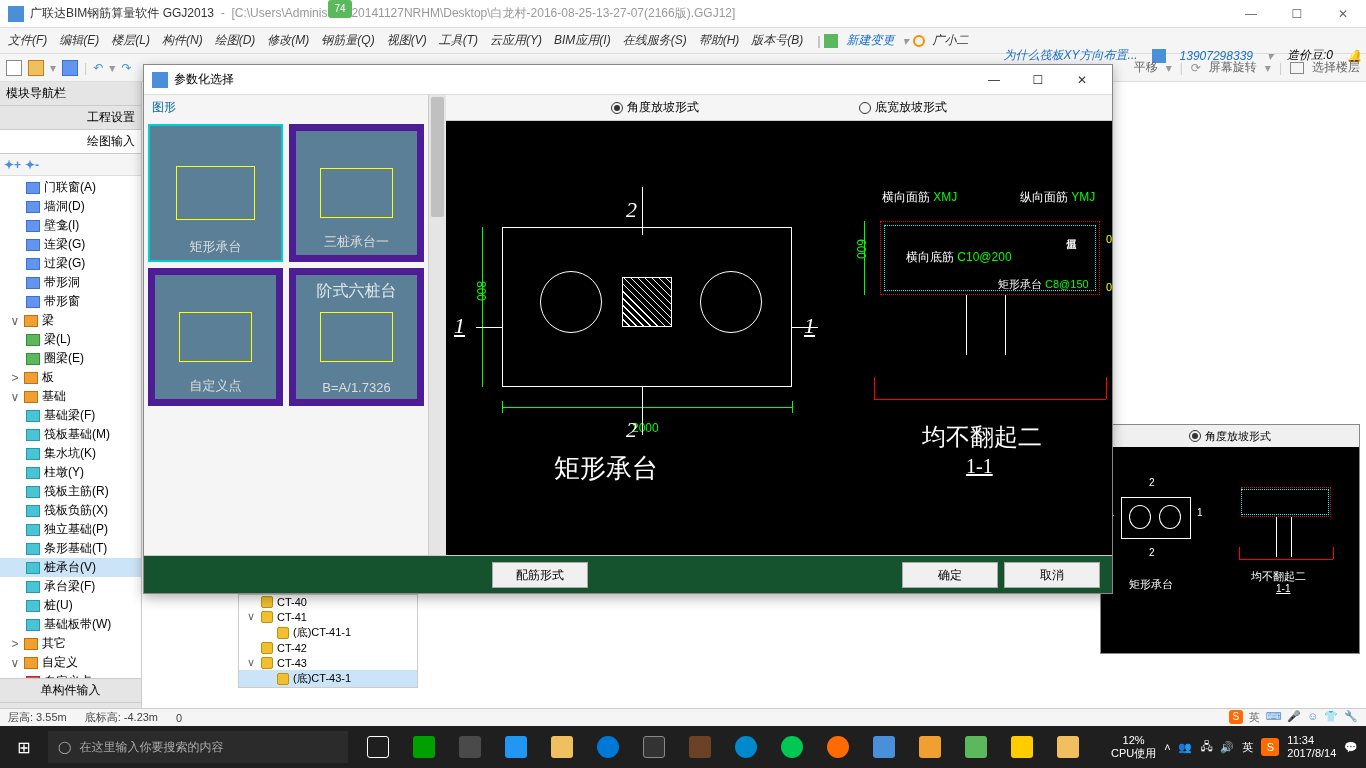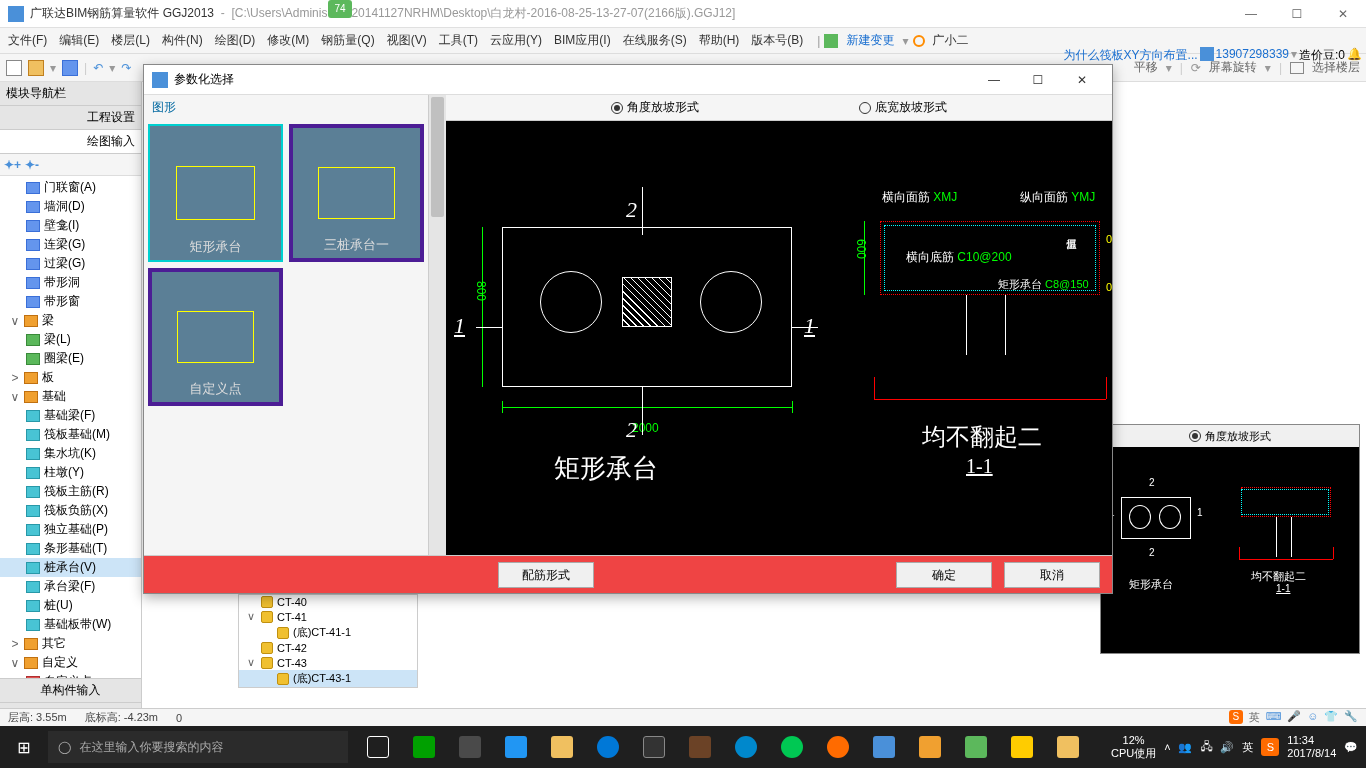--- a/index.html
+++ b/index.html
@@ -12,7 +12,7 @@
 .titlebar .winbtns { position: absolute; right: 0; display: flex; }
 .titlebar .winbtns div { width: 46px; height: 28px; text-align: center; line-height: 28px; color: #666; }
 
-.menubar { height: 26px; display: flex; align-items: center; padding: 0 4px; background: #f5f5f5; border-bottom: 1px solid #ddd; gap: 4px; font-size: 12px; }
+.menubar { height: 26px; display: flex; align-items: center; padding: 0 4px; background: #f5f5f5; border-bottom: 1px solid #ddd; gap: 4px; font-size: 12px; font-style: italic; }
 .menubar .mitem { padding: 2px 4px; color: #333; }
 .menubar .right { margin-left: auto; display: flex; align-items: flex-start; gap: 2px; margin-top: 30px; }
 .menubar .link { color: #1a6fd0; }

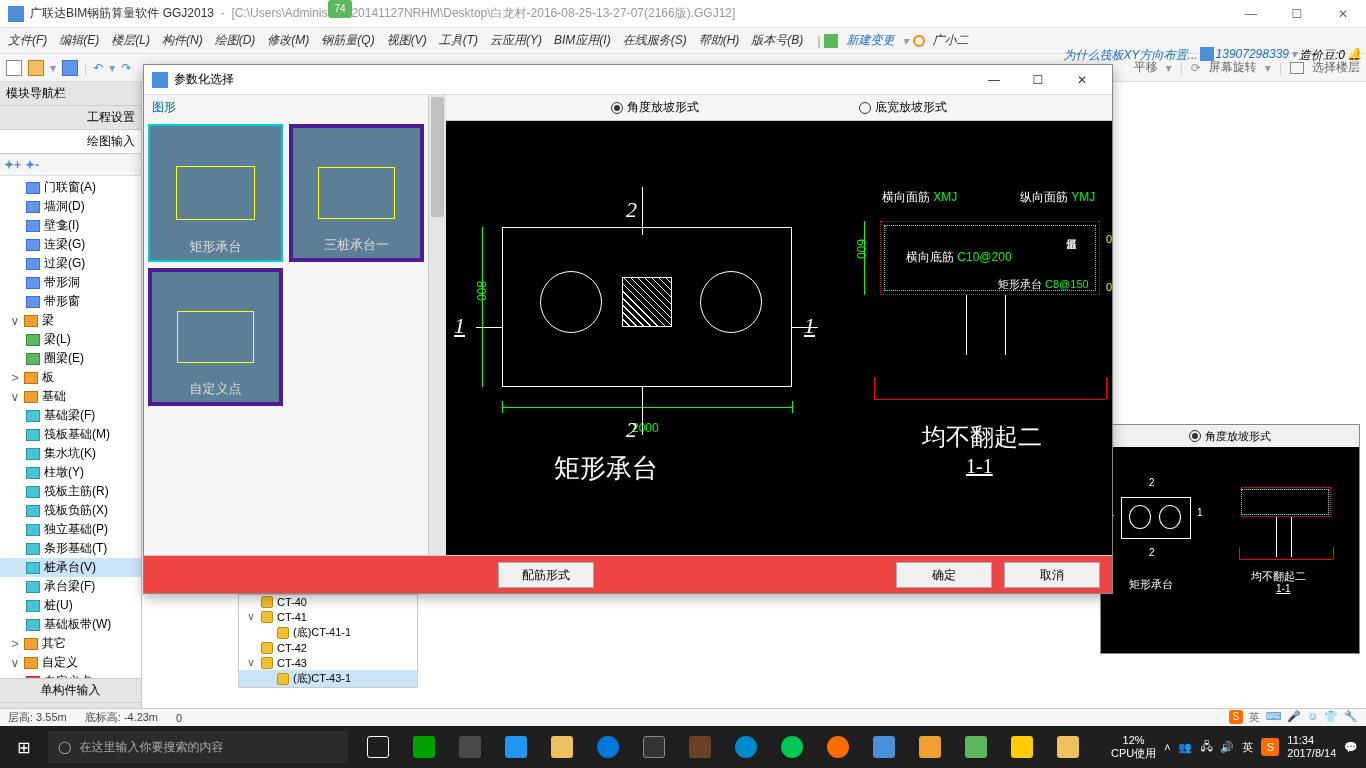--- a/index.html
+++ b/index.html
@@ -14,7 +14,7 @@
 
 .menubar { height: 26px; display: flex; align-items: center; padding: 0 4px; background: #f5f5f5; border-bottom: 1px solid #ddd; gap: 4px; font-size: 12px; font-style: italic; }
 .menubar .mitem { padding: 2px 4px; color: #333; }
-.menubar .right { margin-left: auto; display: flex; align-items: flex-start; gap: 2px; margin-top: 30px; }
+.menubar .right { margin-left: auto; display: flex; align-items: center; gap: 14px; margin-top: 30px; }
 .menubar .link { color: #1a6fd0; }
 .menubar .pill { color: #ff6b00; }
 

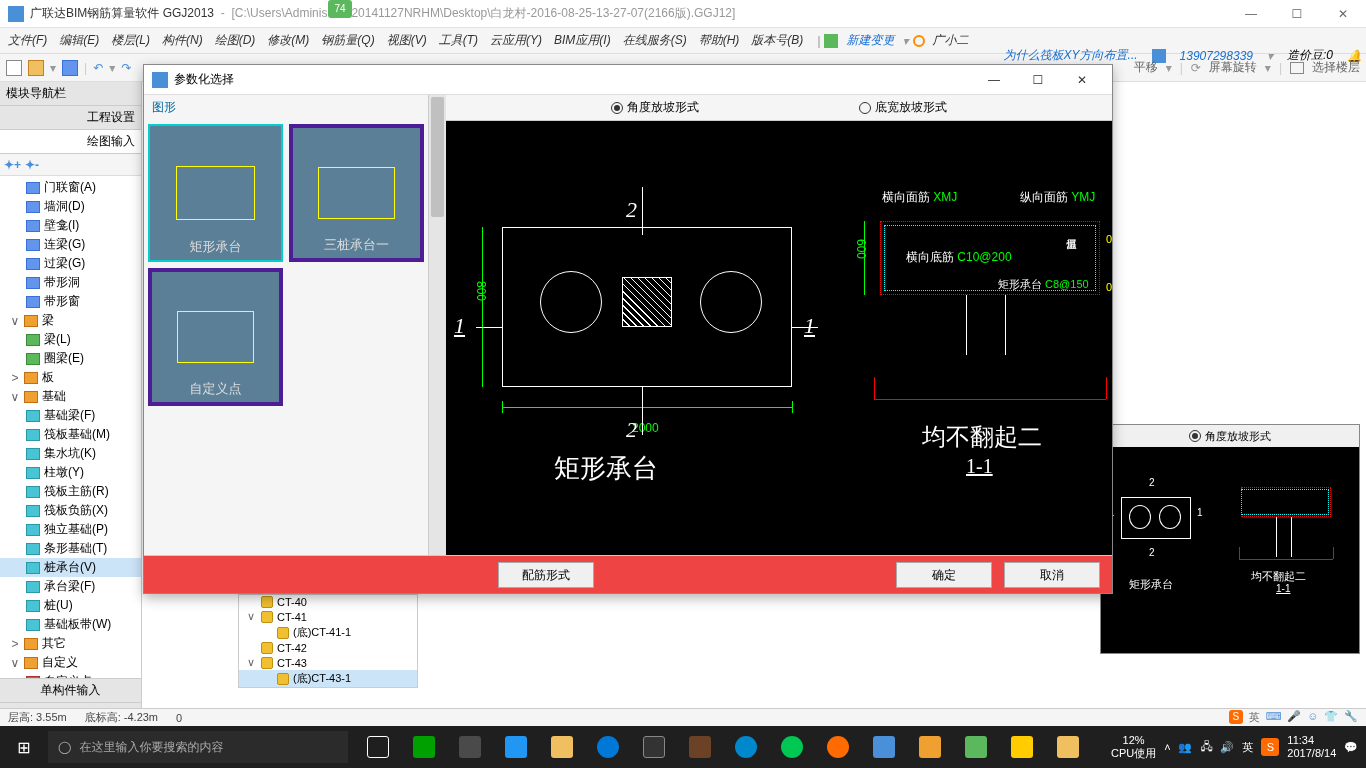--- a/index.html
+++ b/index.html
@@ -53,7 +53,7 @@
 .dlg-left { width: 284px; background: #f5f5f5; display: flex; flex-direction: column; }
 .dlg-left-hdr { padding: 4px 8px; font-size: 12px; color: #0369a1; }
 .thumb-grid { flex: 1; padding: 4px; display: grid; grid-template-columns: 1fr 1fr; gap: 6px; overflow: auto; align-content: start; }
-.thumb { height: 138px; background: #5b7f96; border: 4px solid #4c1d95; position: relative; display: flex; flex-direction: column; align-items: center; justify-content: center; color: #fff; font-size: 16px; }
+.thumb { height: 138px; background: #5b7f96; border: 7px solid #4c1d95; position: relative; display: flex; flex-direction: column; align-items: center; justify-content: center; color: #fff; font-size: 16px; }
 .thumb.selected { border: 2px solid #00d0d0; }
 .thumb .tlabel { position: absolute; bottom: 4px; left: 0; right: 0; text-align: center; font-size: 13px; color: #ddd; }
 .thumb .ttitle { position: absolute; top: 6px; left: 0; right: 0; text-align: center; font-size: 16px; color: #dfe8ef; }

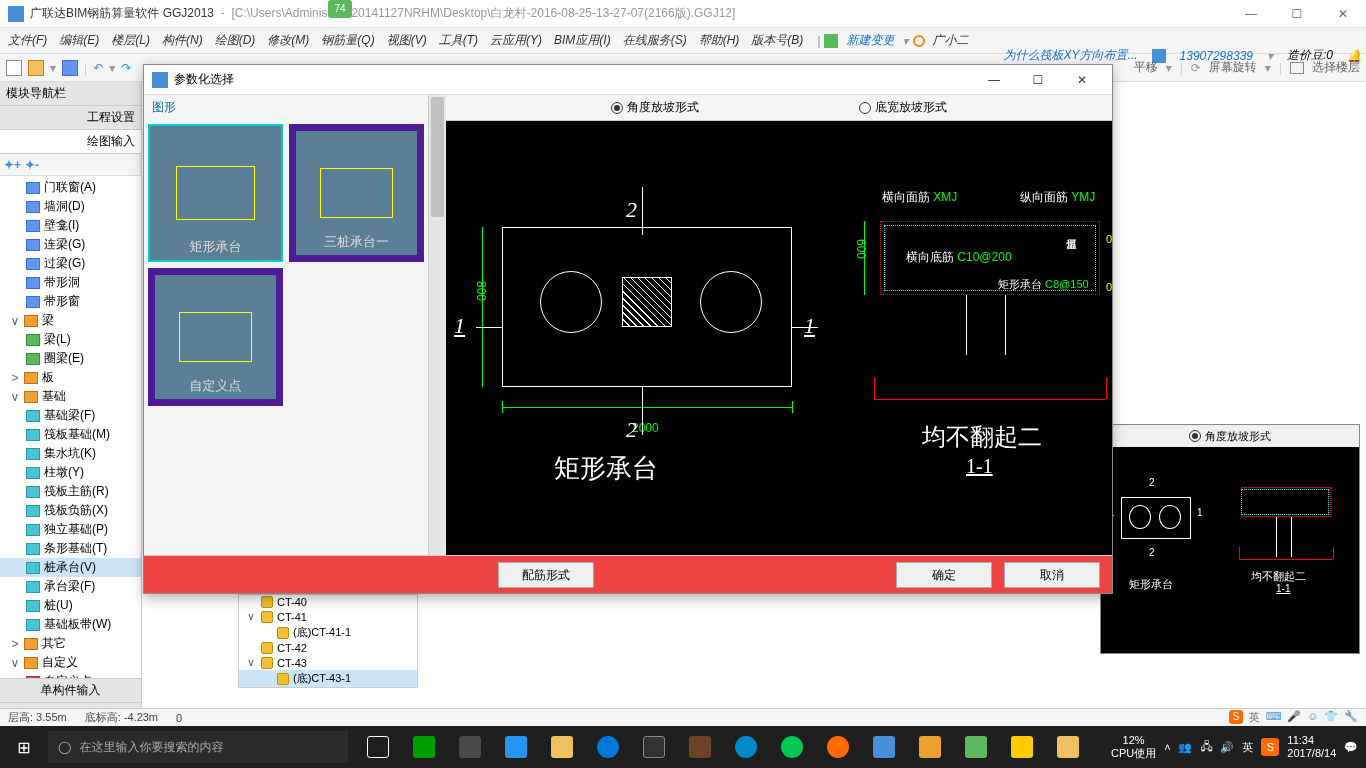--- a/index.html
+++ b/index.html
@@ -389,6 +389,11 @@
             <div style="width:60%;height:40%;border:1px solid #ff0;"></div>
             <div class="tlabel">自定义点</div>
           </div>
+          <div class="thumb">
+            <div class="ttitle">阶式六桩台</div>
+            <div style="width:60%;height:40%;border:1px solid #ff0;"></div>
+            <div class="tlabel">B=A/1.7326</div>
+          </div>
         </div>
     </div>
     <div class="dlg-scroll">

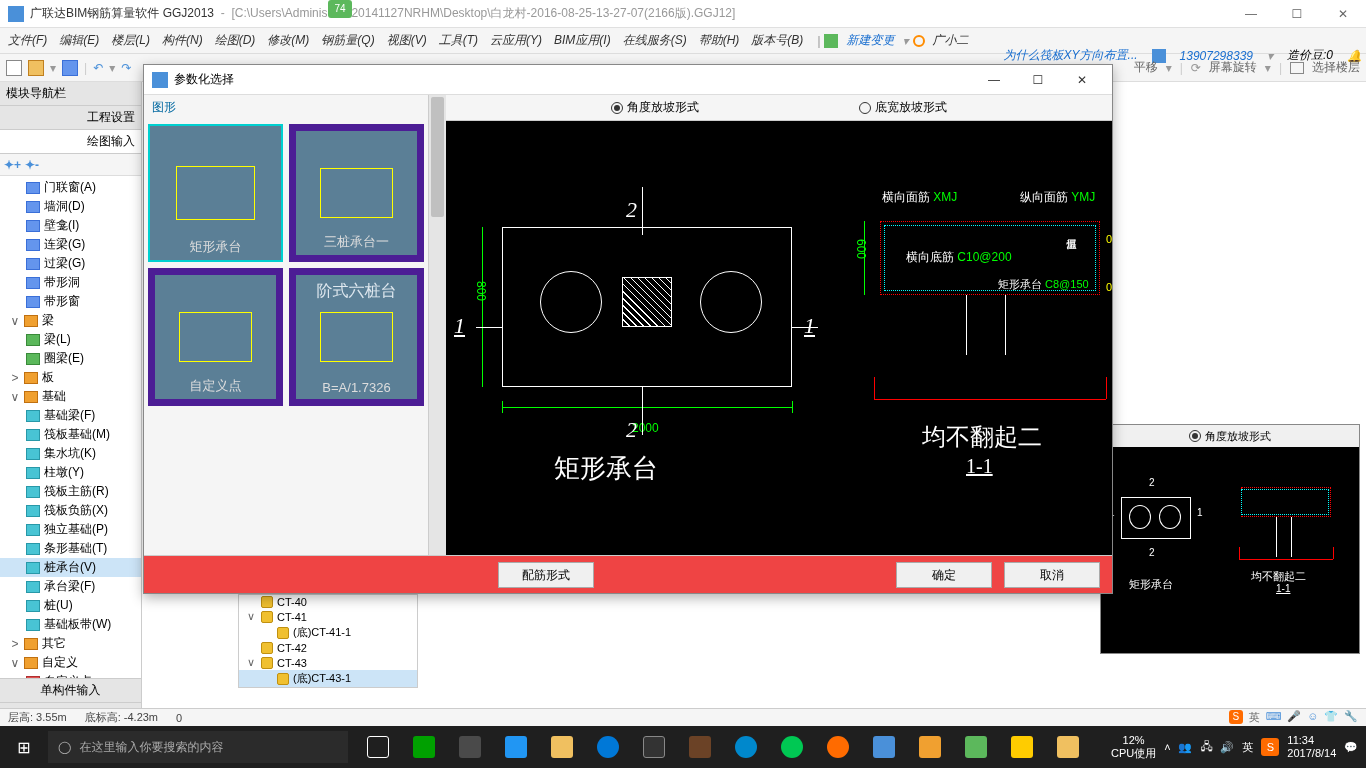--- a/index.html
+++ b/index.html
@@ -65,7 +65,7 @@
 .radio .rv { width: 12px; height: 12px; border: 1px solid #333; border-radius: 50%; display: flex; align-items: center; justify-content: center; }
 .radio .rv.on::after { content: ''; width: 6px; height: 6px; background: #333; border-radius: 50%; }
 .dlg-drawing { flex: 1; position: relative; background: #000; color: #fff; }
-.dialog-bottom { height: 38px; background: #ef4444; display: flex; align-items: center; padding: 0 12px; gap: 12px; border-top: 1px solid #ccc; }
+.dialog-bottom { height: 38px; background: #14532d; display: flex; align-items: center; padding: 0 12px; gap: 6px; border-top: 1px solid #ccc; }
 .dialog-bottom .btn { width: 96px; height: 26px; background: #f0f0f0; border: 1px solid #aaa; text-align: center; line-height: 24px; }
 .dialog-bottom .spacer { flex: 1; }
 

